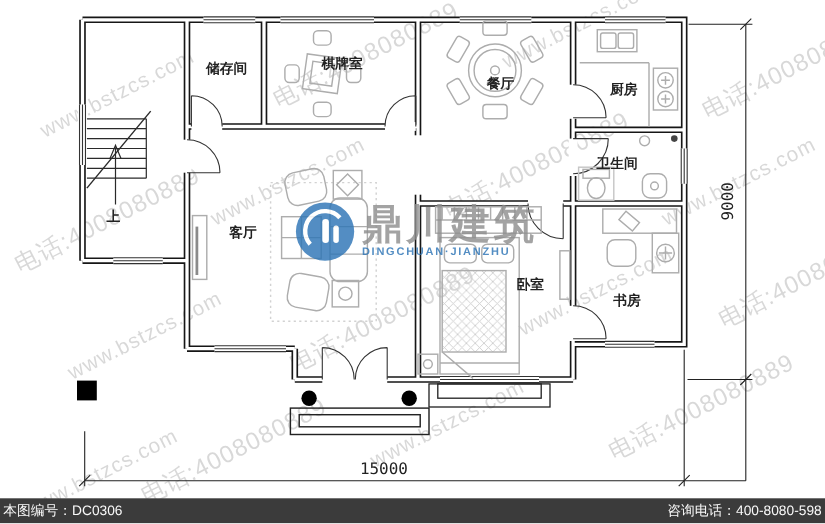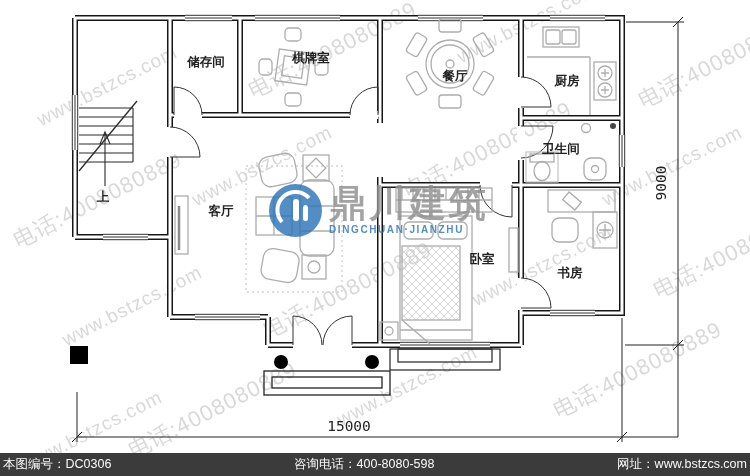--- a/index.html
+++ b/index.html
@@ -311,7 +311,6 @@
   <div class="footer">
     <span>本图编号：DC0306</span>
     <span>咨询电话：400-8080-598</span>
-    <span>网址：www.bstzcs.com</span>
   </div>
 
 </div>

